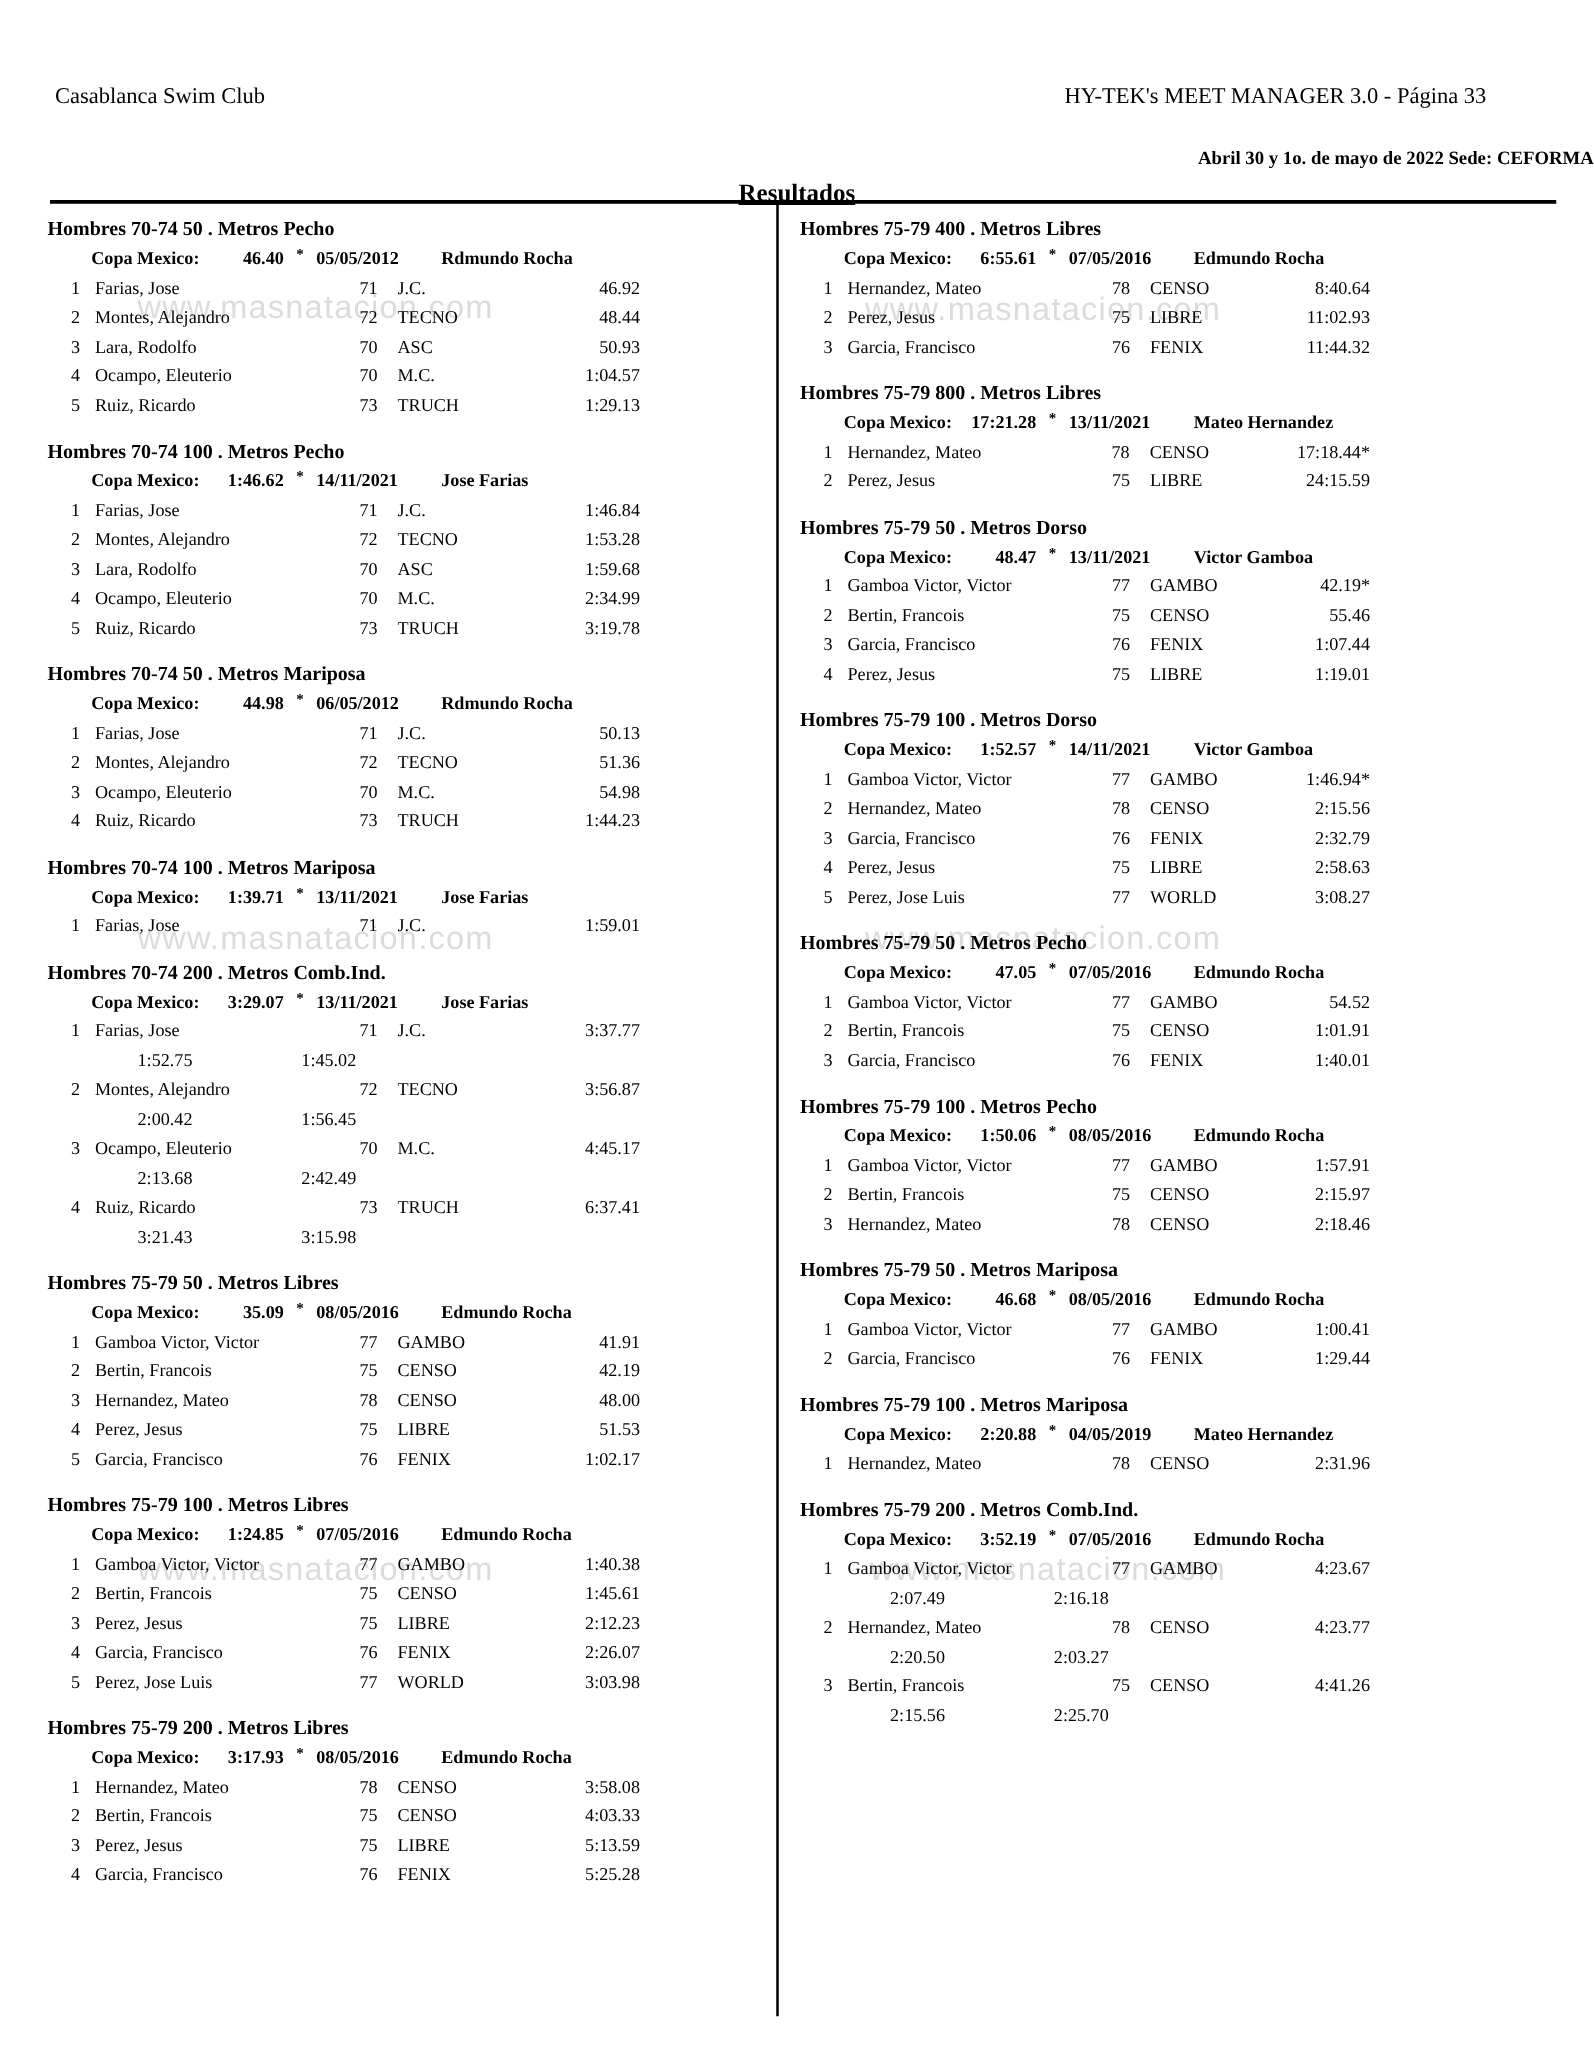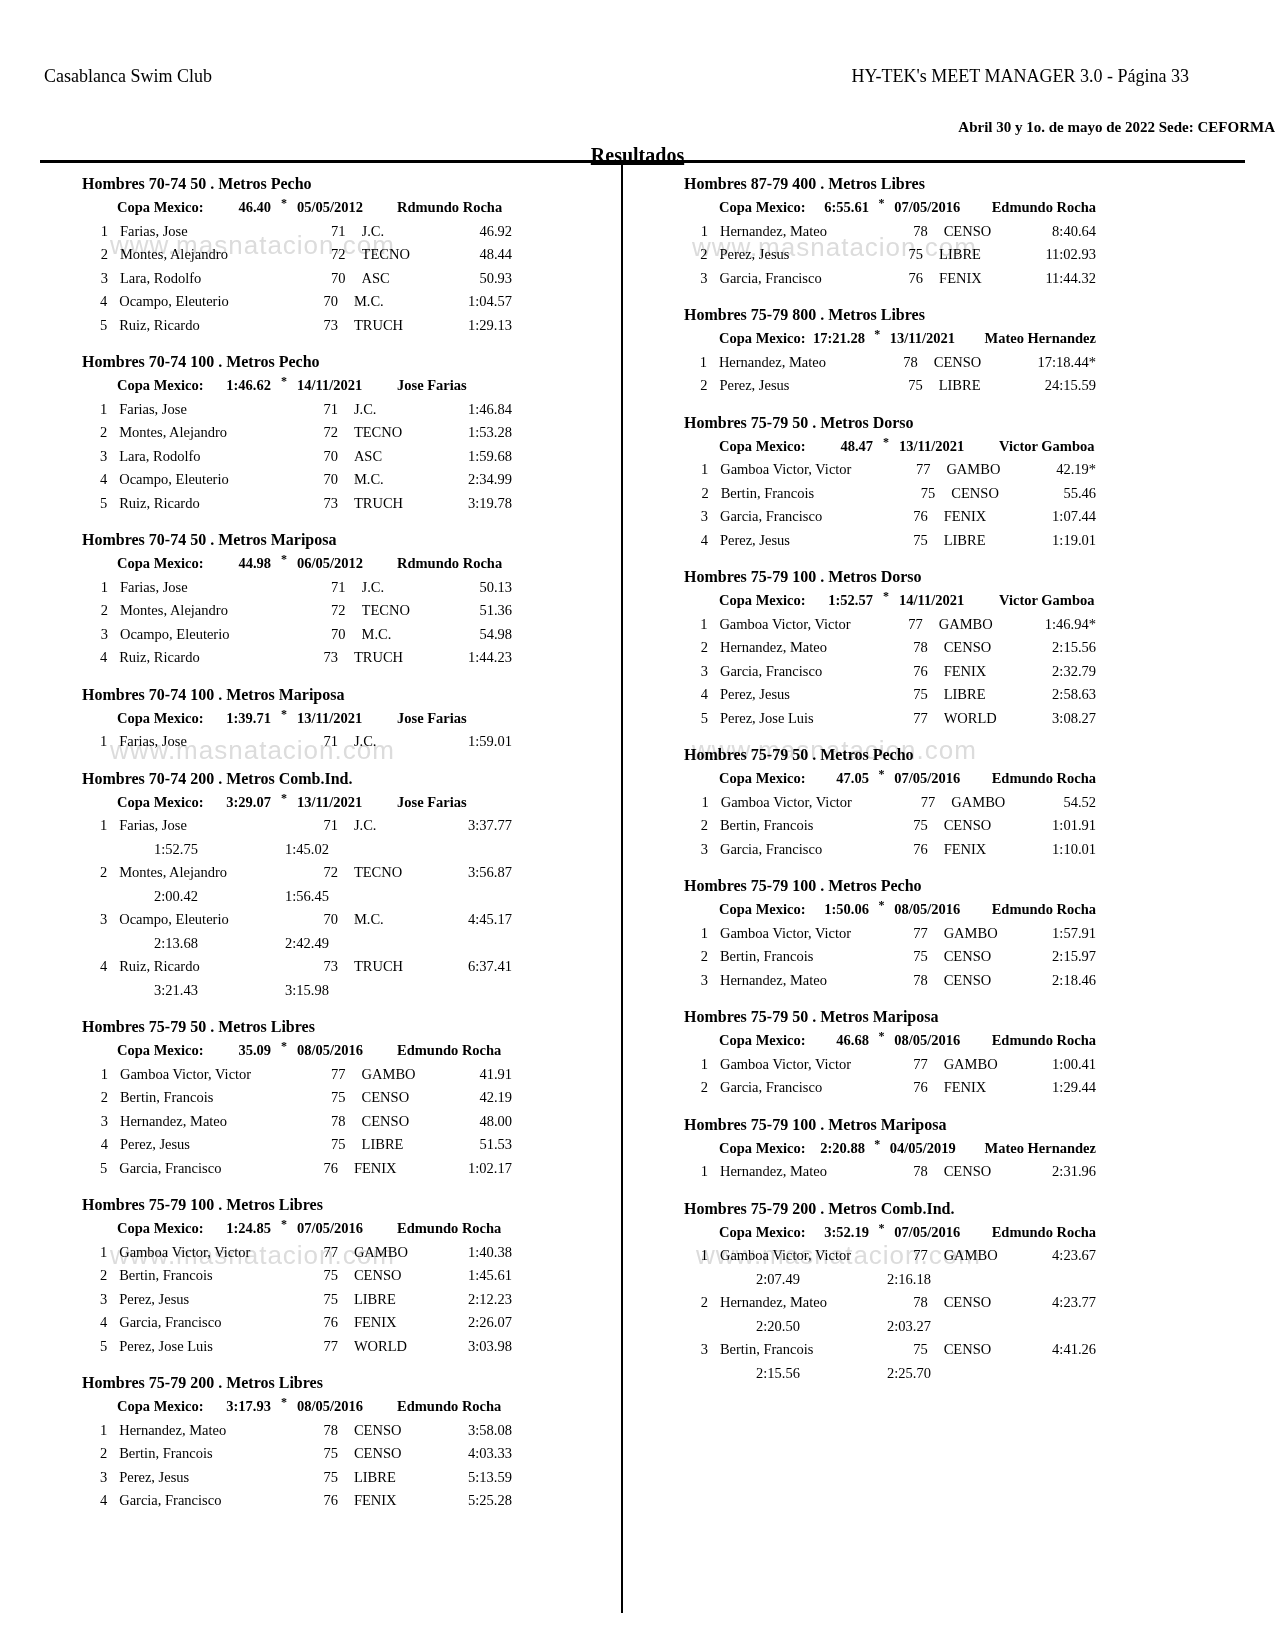--- a/index.html
+++ b/index.html
@@ -25,7 +25,7 @@
   .col-left  { left:38px;  width:474px; }
   .col-right { left:640px; width:456px; }
 
-  .section { margin-bottom:13px;margin-left:44px; }
+  .section { margin-bottom:13px; }
   .event-header { font-size:16px; font-weight:bold; line-height:24px; white-space:nowrap; }
 
   .record-line { display:flex; font-weight:bold; font-size:14.5px; line-height:23.5px; white-space:nowrap; }

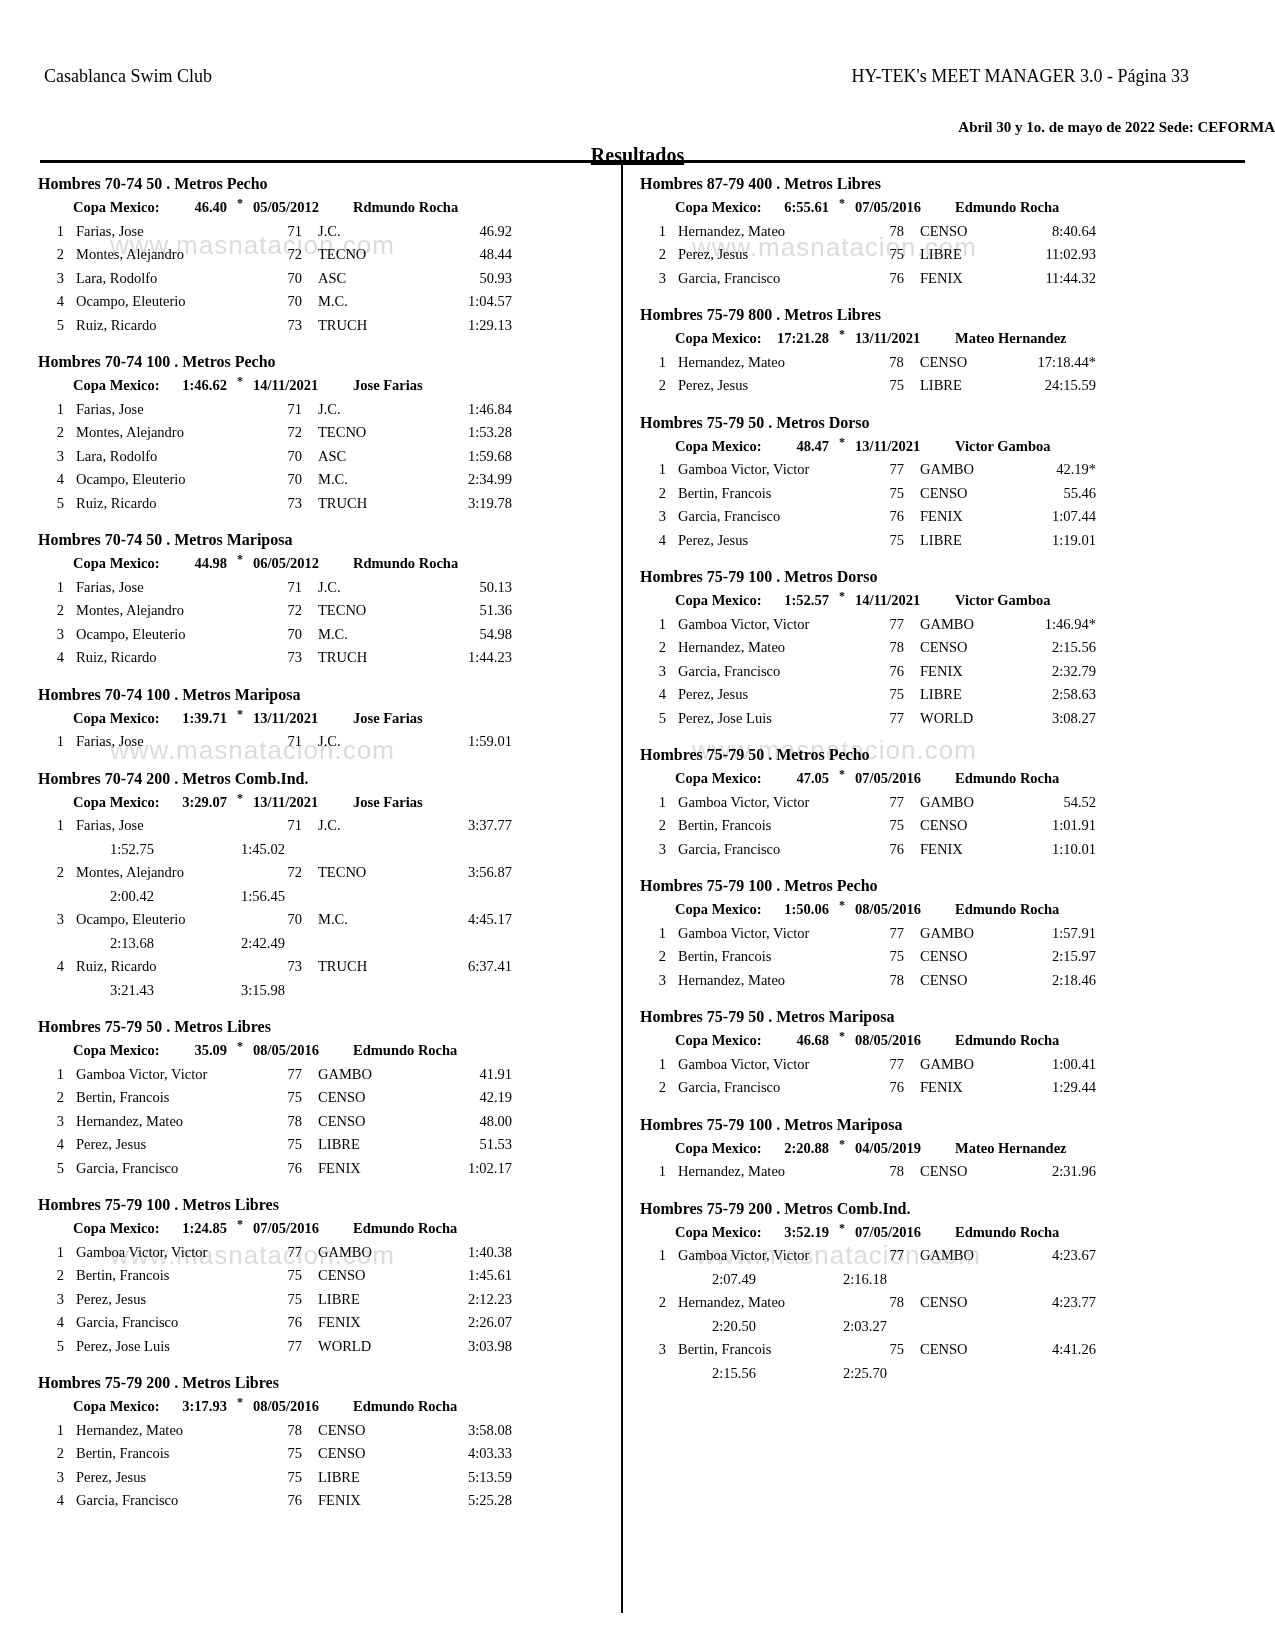--- a/index.html
+++ b/index.html
@@ -401,7 +401,7 @@
     </div>
   <div class="col col-right" id="col-right">
       <div class="section">
-        <div class="event-header">Hombres 87-79 400 . Metros Libres</div>
+        <div class="event-header">Hombres 75-79 400 . Metros Libres</div>
         <div class="record-line">
           <span class="rec-label">Copa Mexico:</span>
           <span class="rec-time">6:55.61</span>

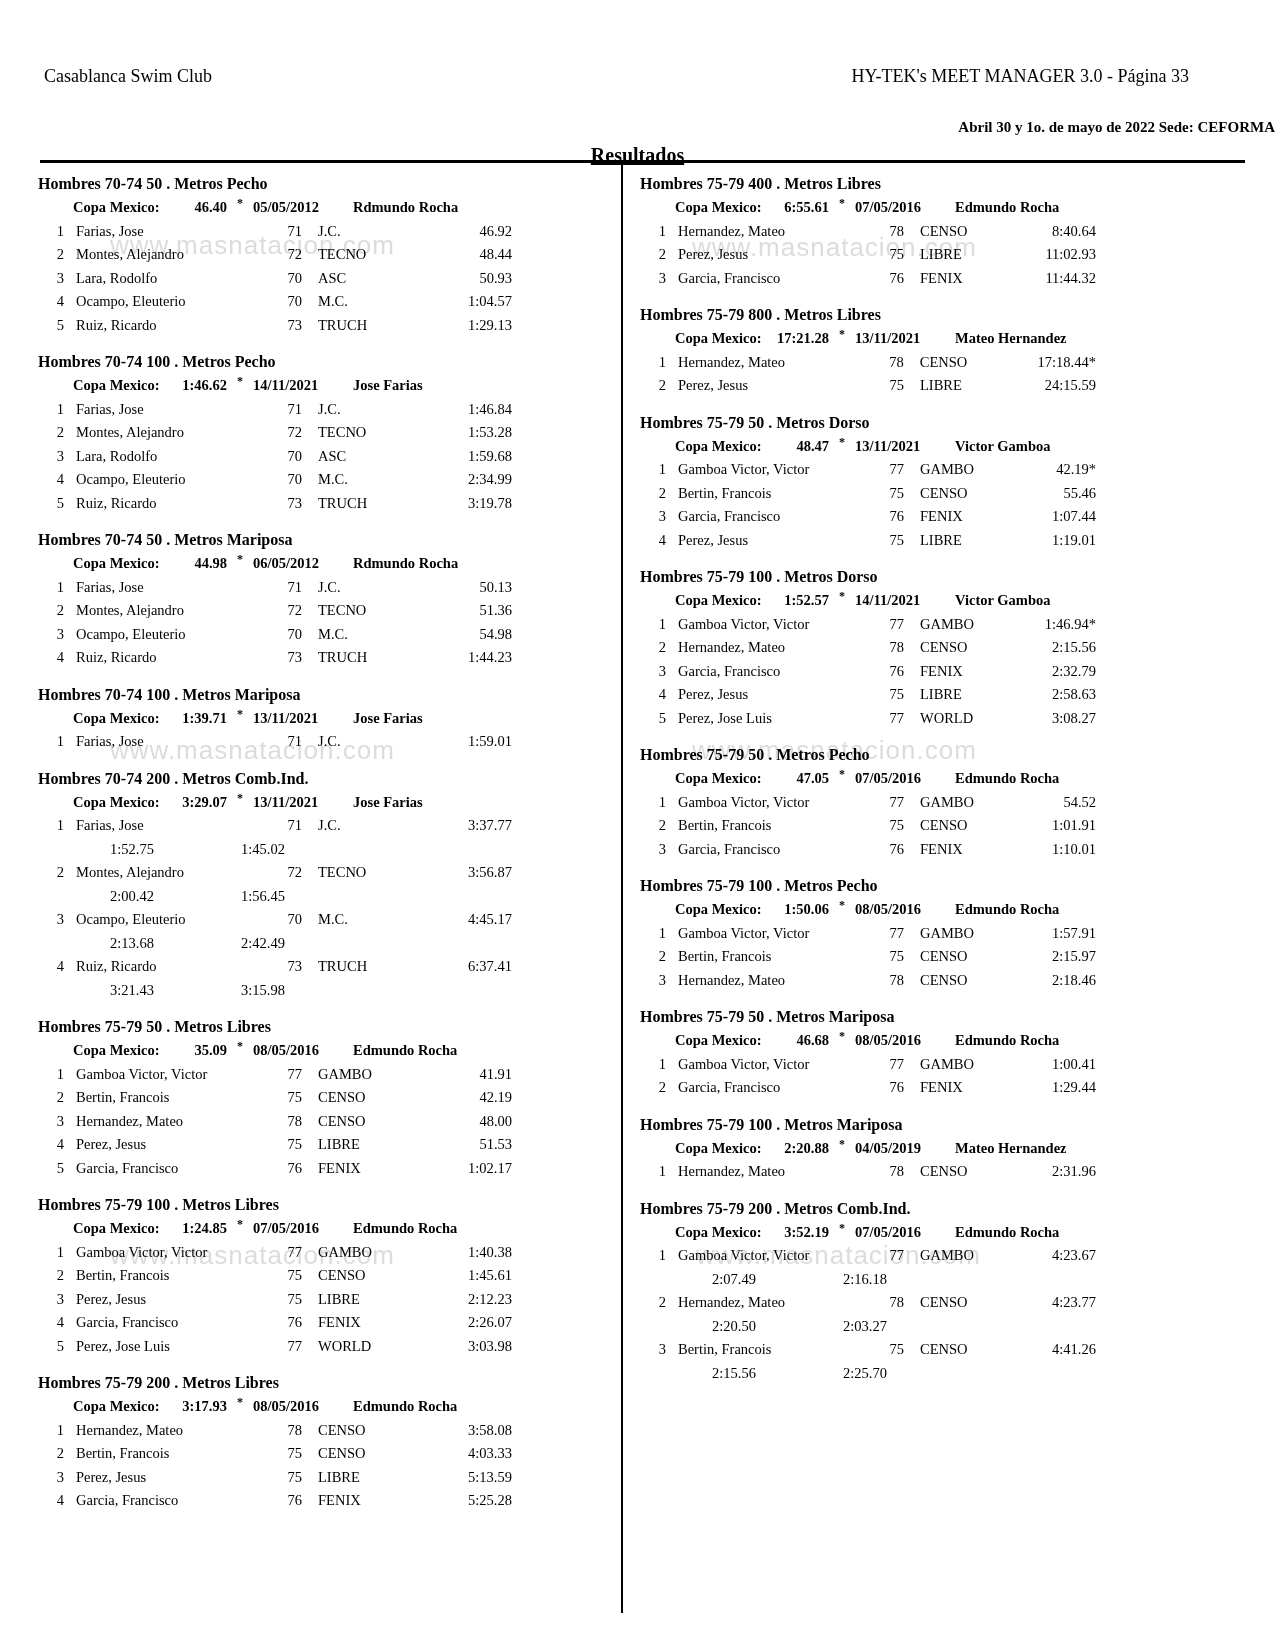--- a/index.html
+++ b/index.html
@@ -566,7 +566,7 @@
           <span class="c-name">Garcia, Francisco</span>
           <span class="c-age">76</span>
           <span class="c-team">FENIX</span>
-          <span class="c-time">1:10.01</span>
+          <span class="c-time">1:40.01</span>
         </div>
       </div>
       <div class="section">

